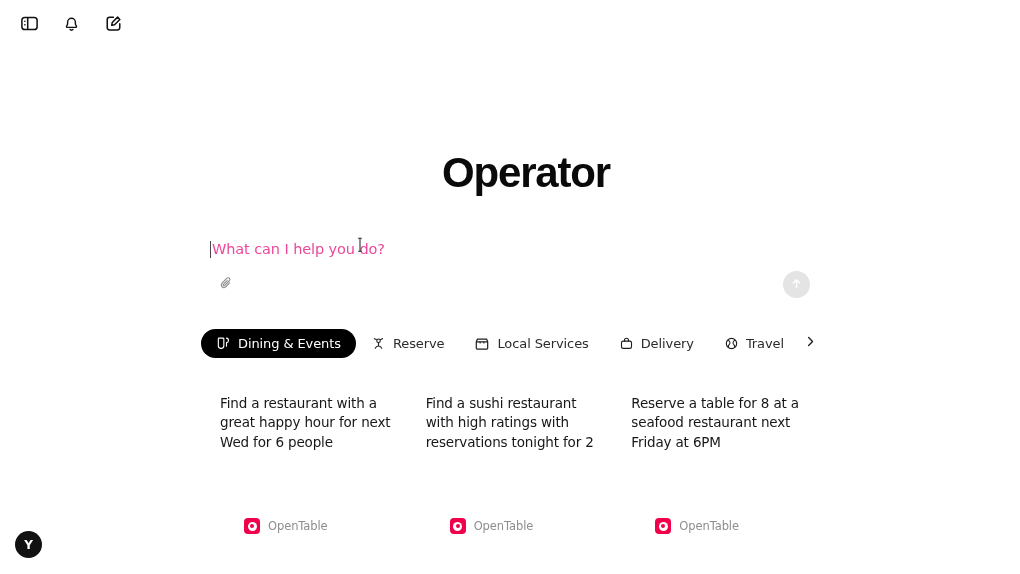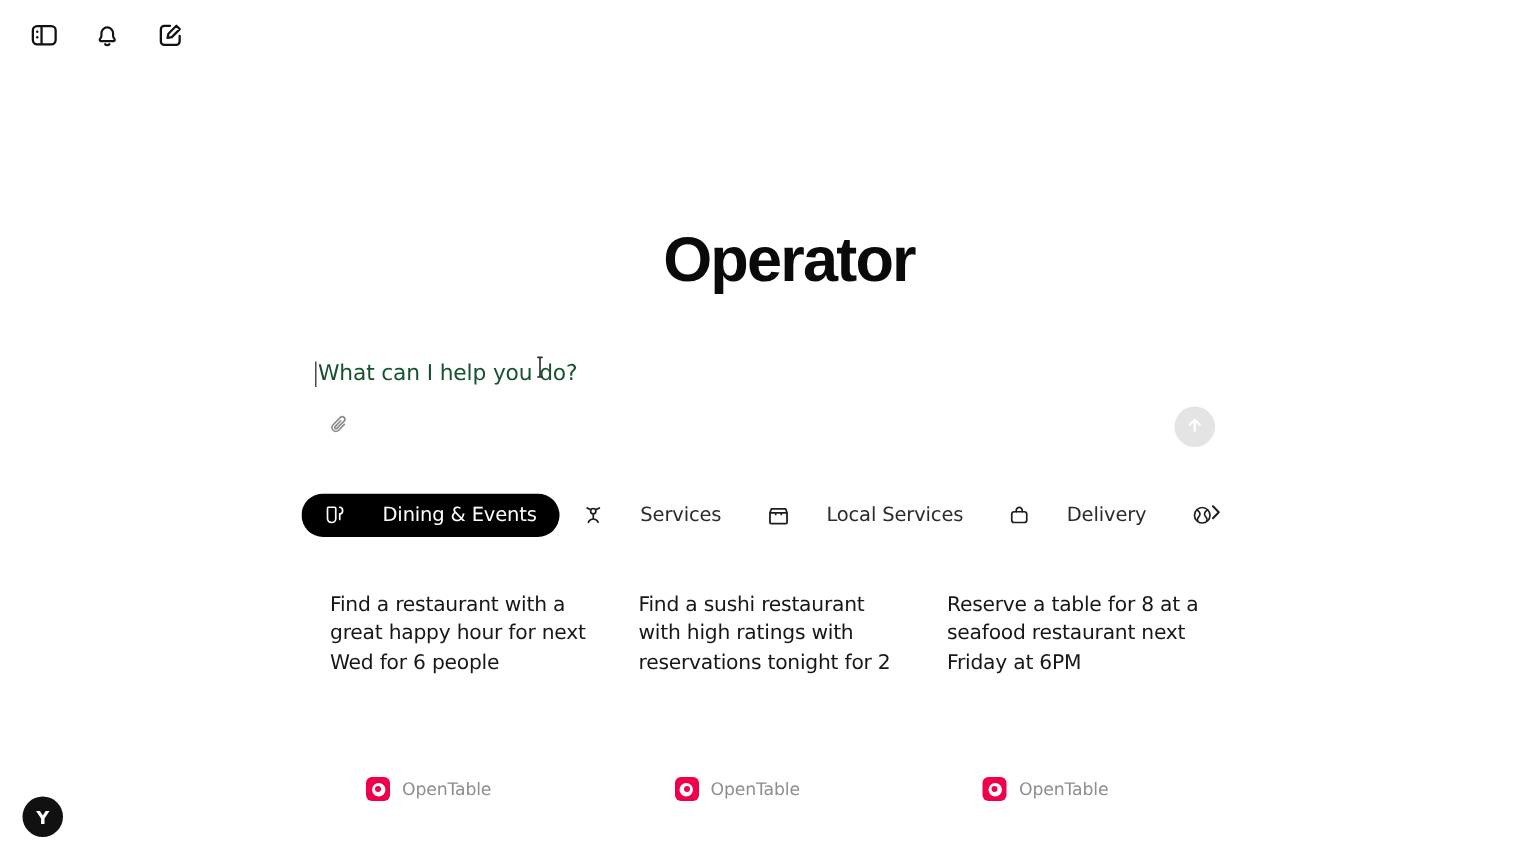--- a/index.html
+++ b/index.html
@@ -92,7 +92,7 @@
   .placeholder {
     font-size: 14.5px;
     line-height: 20px;
-    color: #14532d;
+    color: #ec4899;
     white-space: nowrap;
     font-family: "DejaVu Sans", sans-serif;
     letter-spacing: -0.1px;

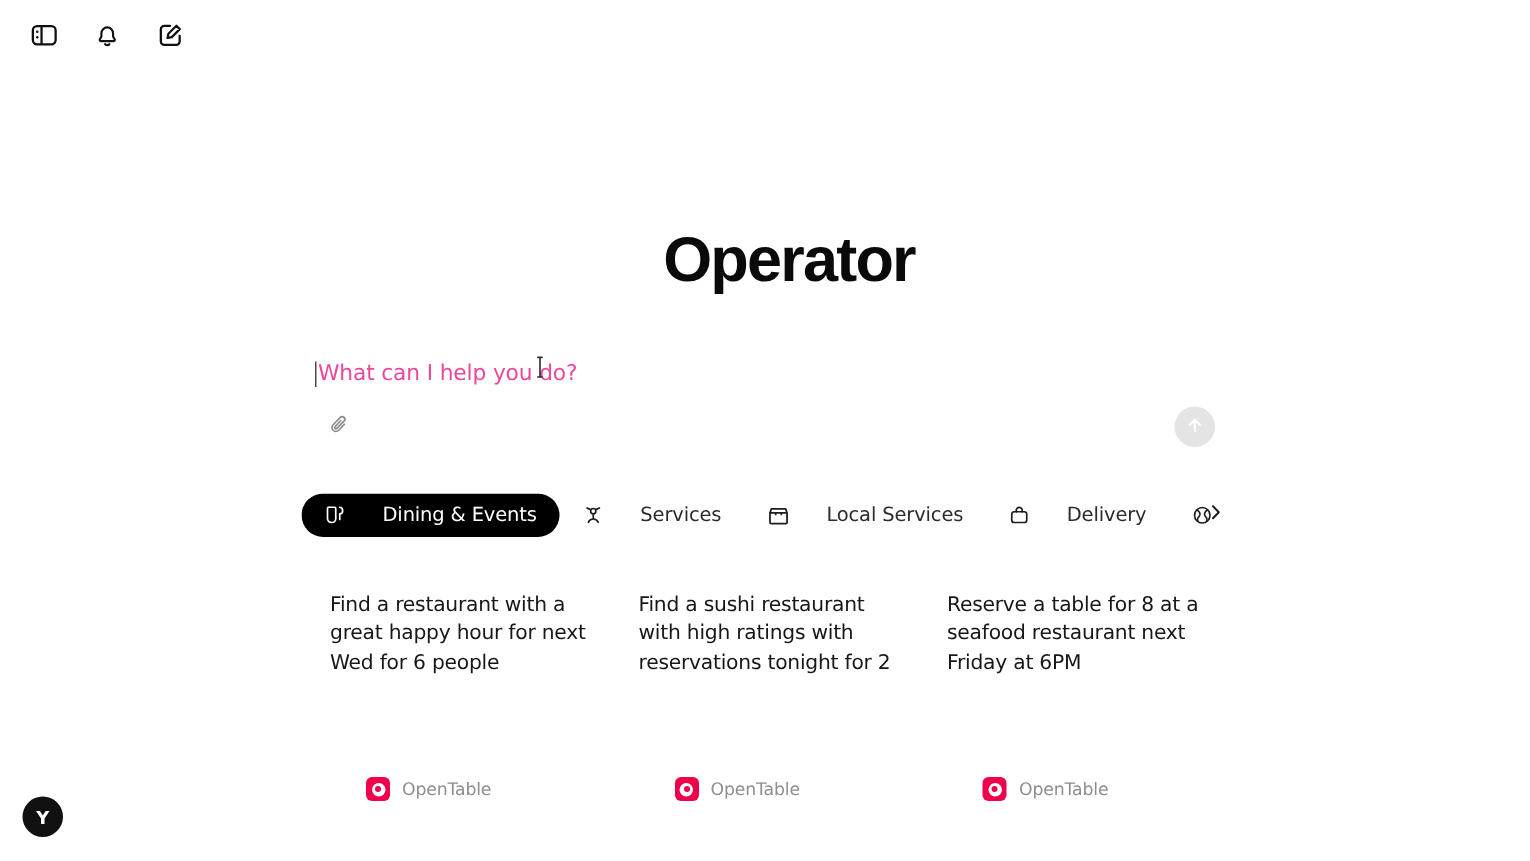--- a/index.html
+++ b/index.html
@@ -150,7 +150,7 @@
   .chip {
     display: flex;
     align-items: center;
-    gap: 24px;
+    gap: 7px;
     height: 29px;
     padding: 0 15px;
     border-radius: 16px;

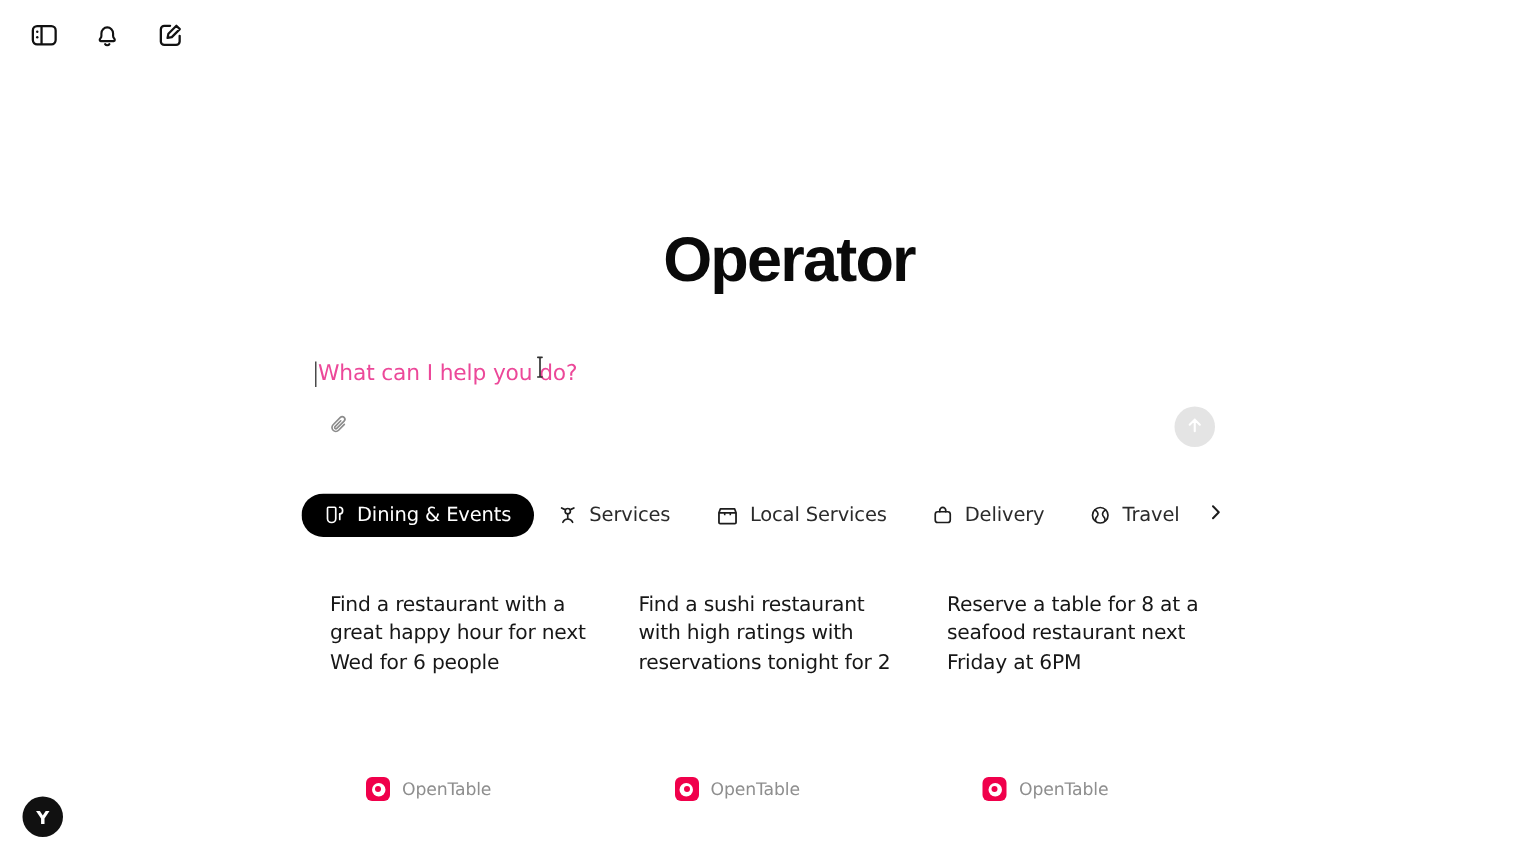--- a/index.html
+++ b/index.html
@@ -367,7 +367,7 @@
           <path d="M6.4 4.3L4.1 3.2M11.6 4.3l2.3-1.1" stroke="#1d1d1d" stroke-width="1.35" stroke-linecap="round"></path>
         </svg>
       </span>
-      <span>Services</span>
+      <span>Reserve</span>
     </button>
 
     <button class="chip">

